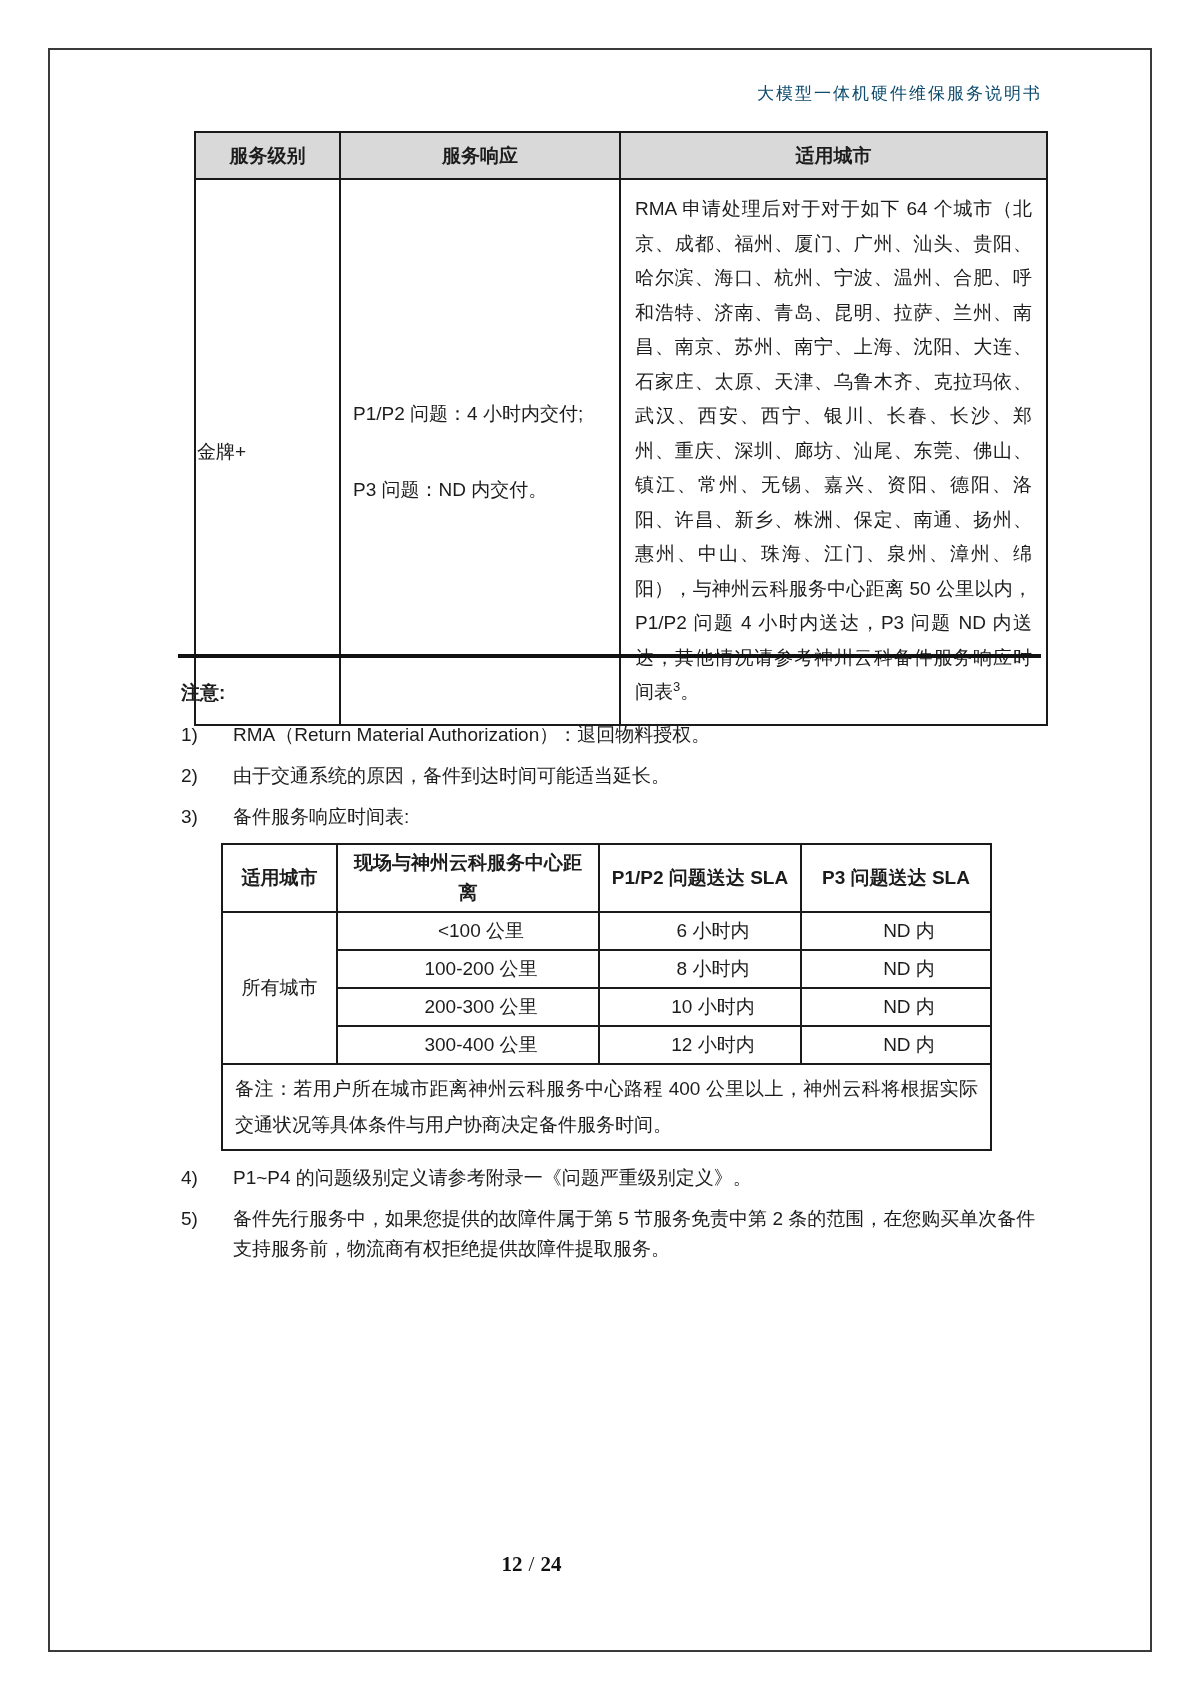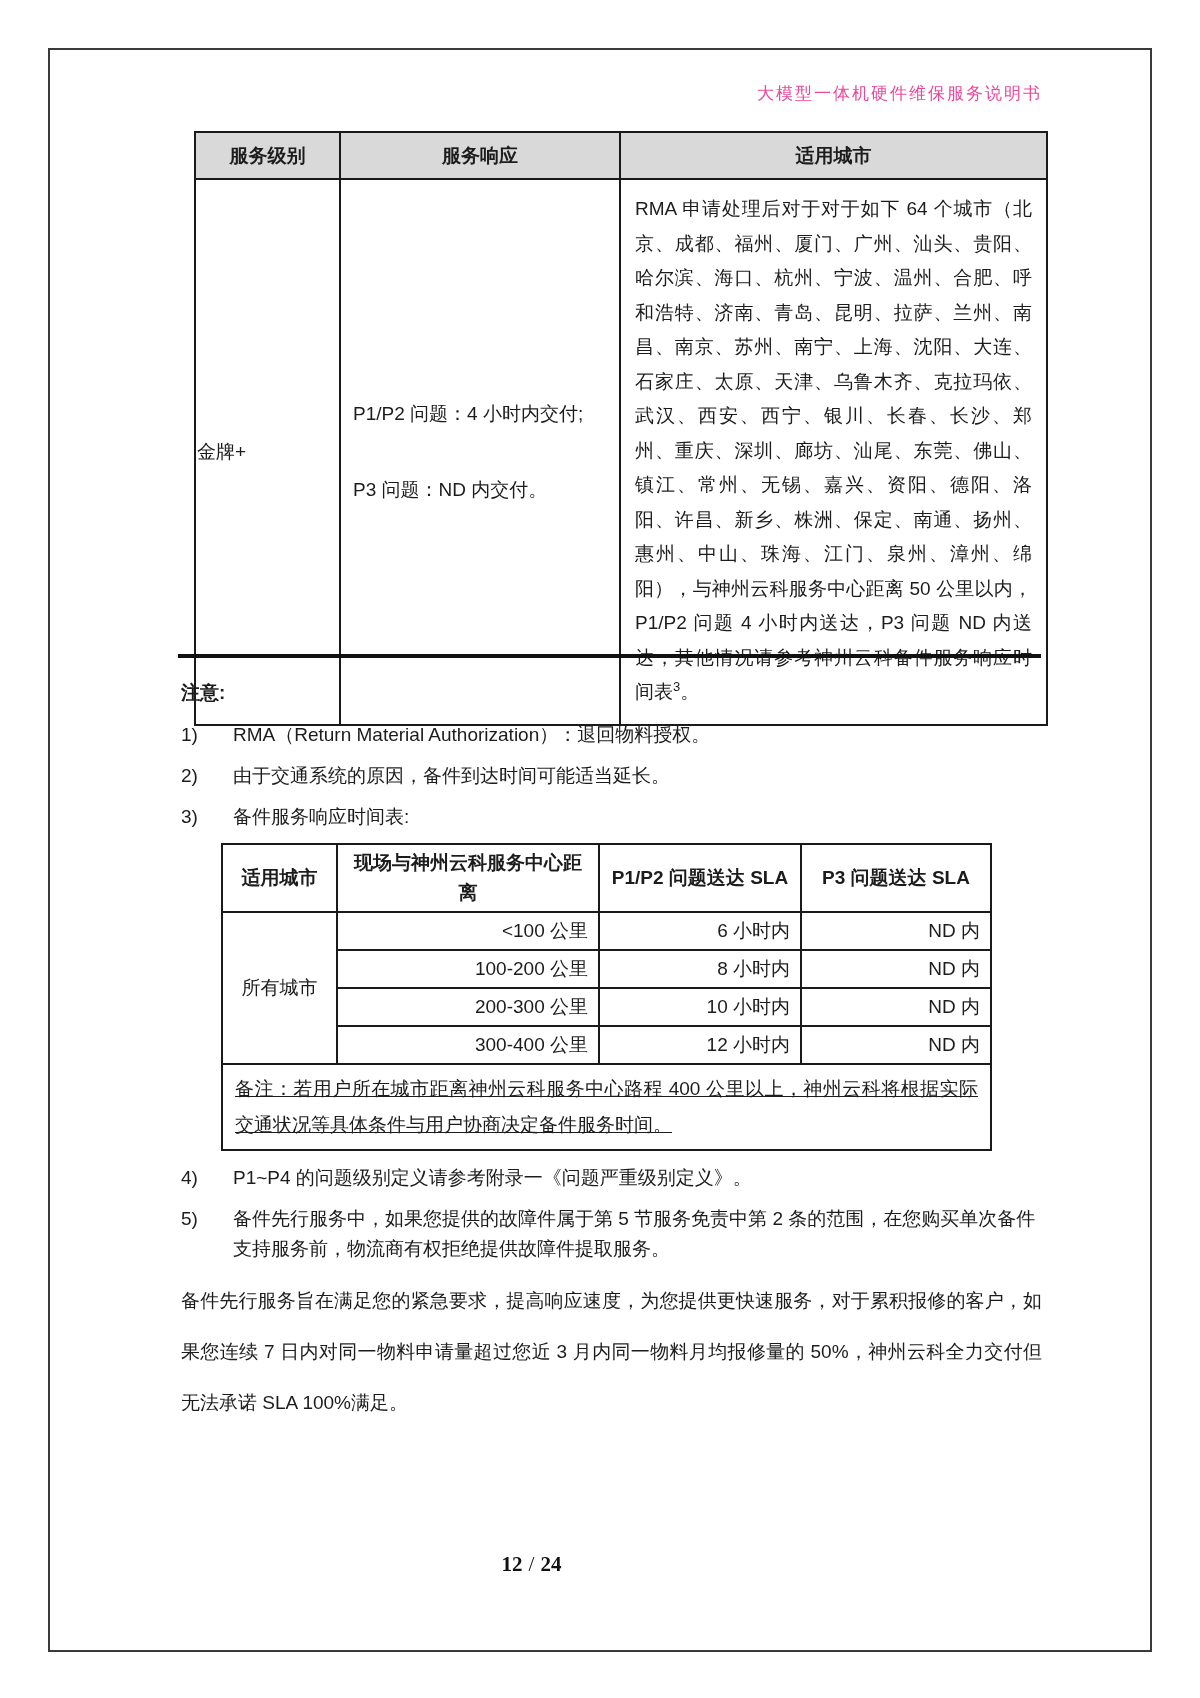--- a/index.html
+++ b/index.html
@@ -33,7 +33,7 @@
     font-family: "Liberation Serif", serif;
     font-size: 17px;
     letter-spacing: 2px;
-    color: #ec4899;
+    color: #0c4a6e;
   }
   
   table.service-table {

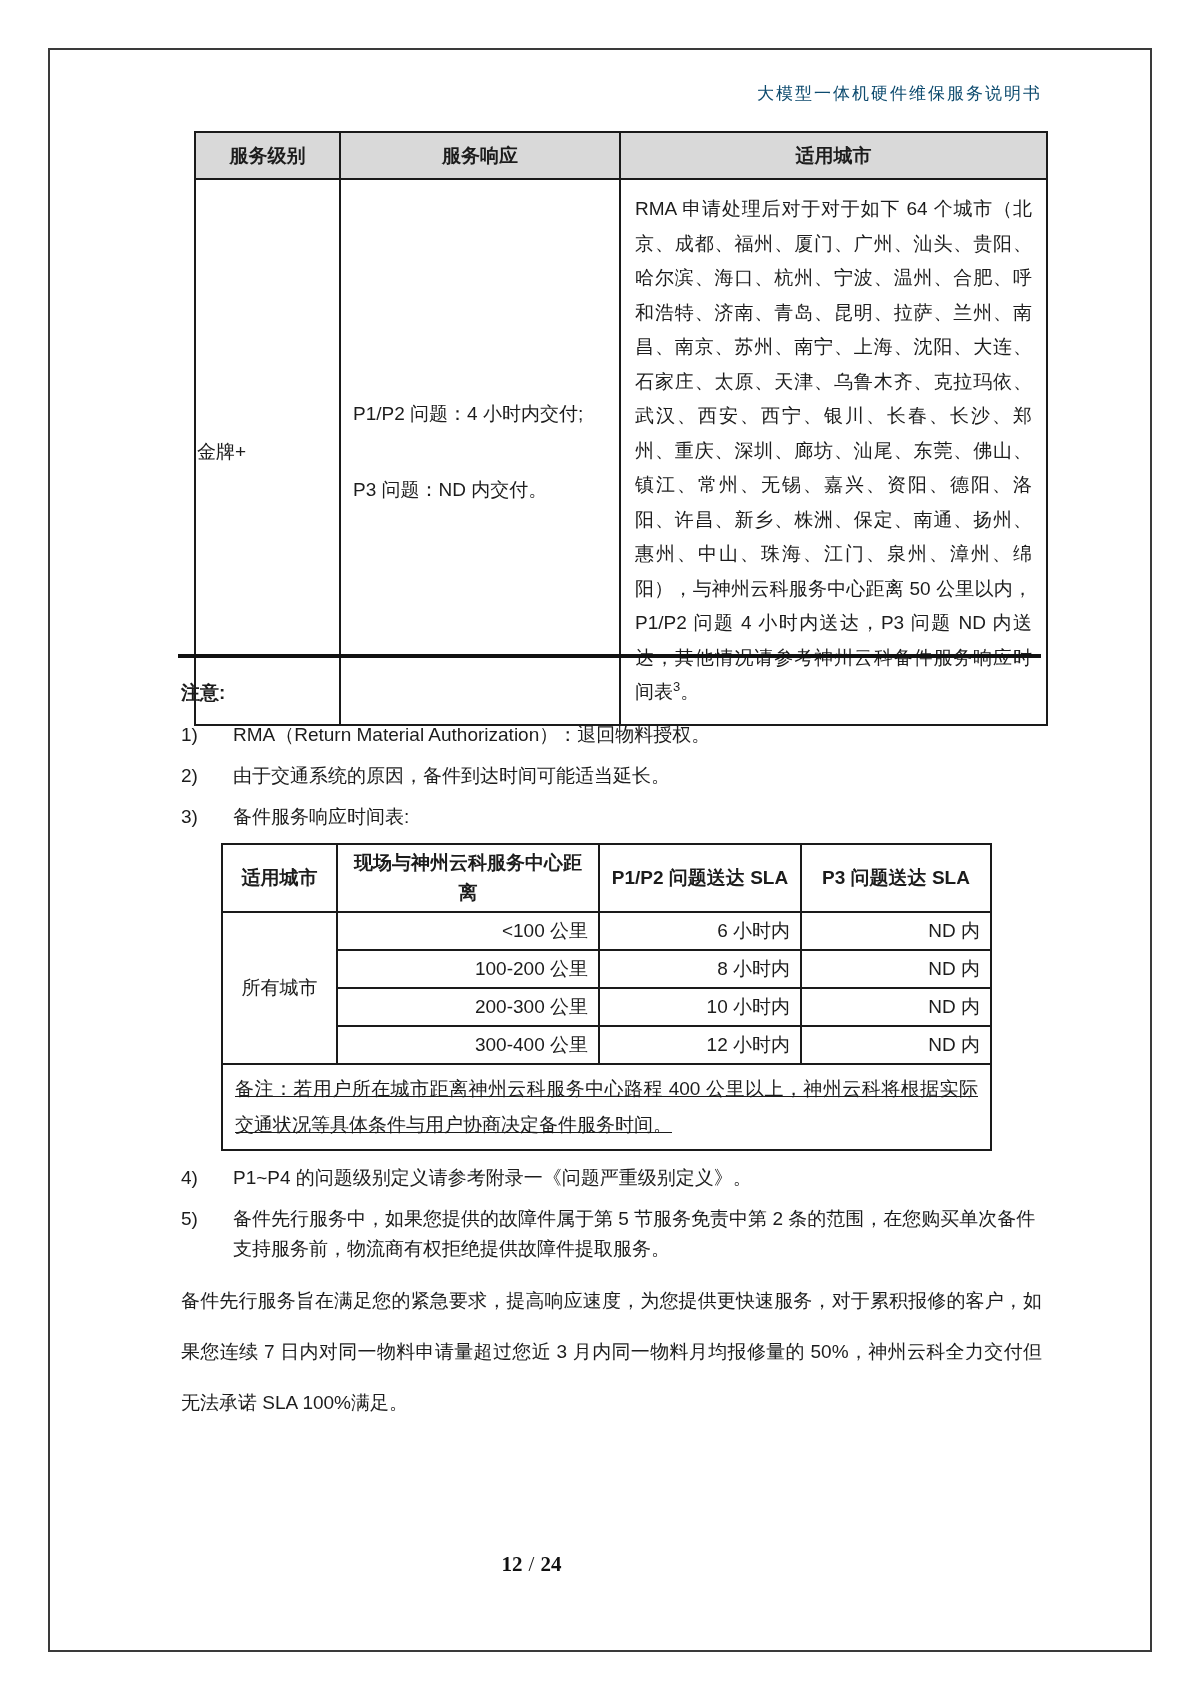--- a/index.html
+++ b/index.html
@@ -143,7 +143,7 @@
   }
   table.sla-table td.sla-cell {
     height: 34px;
-    text-align: right;
+    text-align: center;
     vertical-align: middle;
     padding-left: 36px;
   }

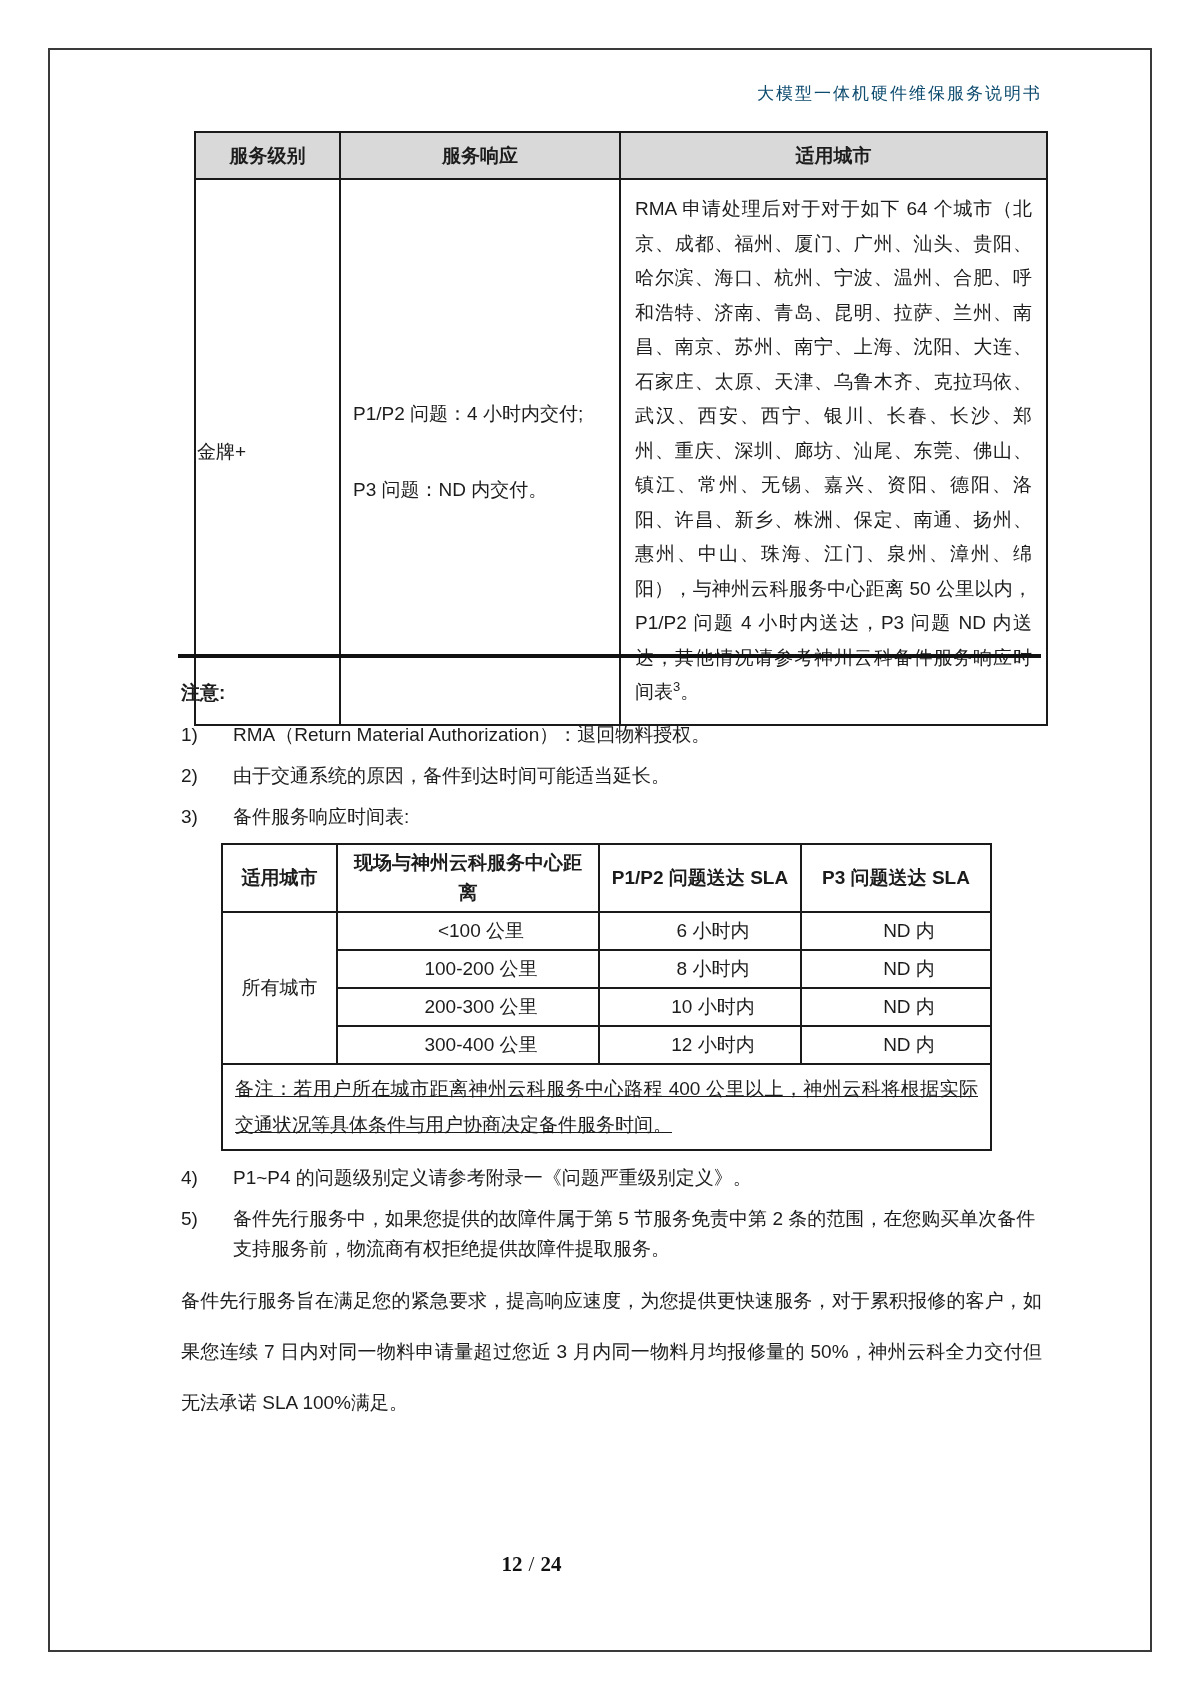--- a/index.html
+++ b/index.html
@@ -151,7 +151,6 @@
     line-height: 36px;
     padding: 6px 12px !important;
     text-align: justify;
-    text-decoration: underline;
   }
   
   .closing-paragraph {

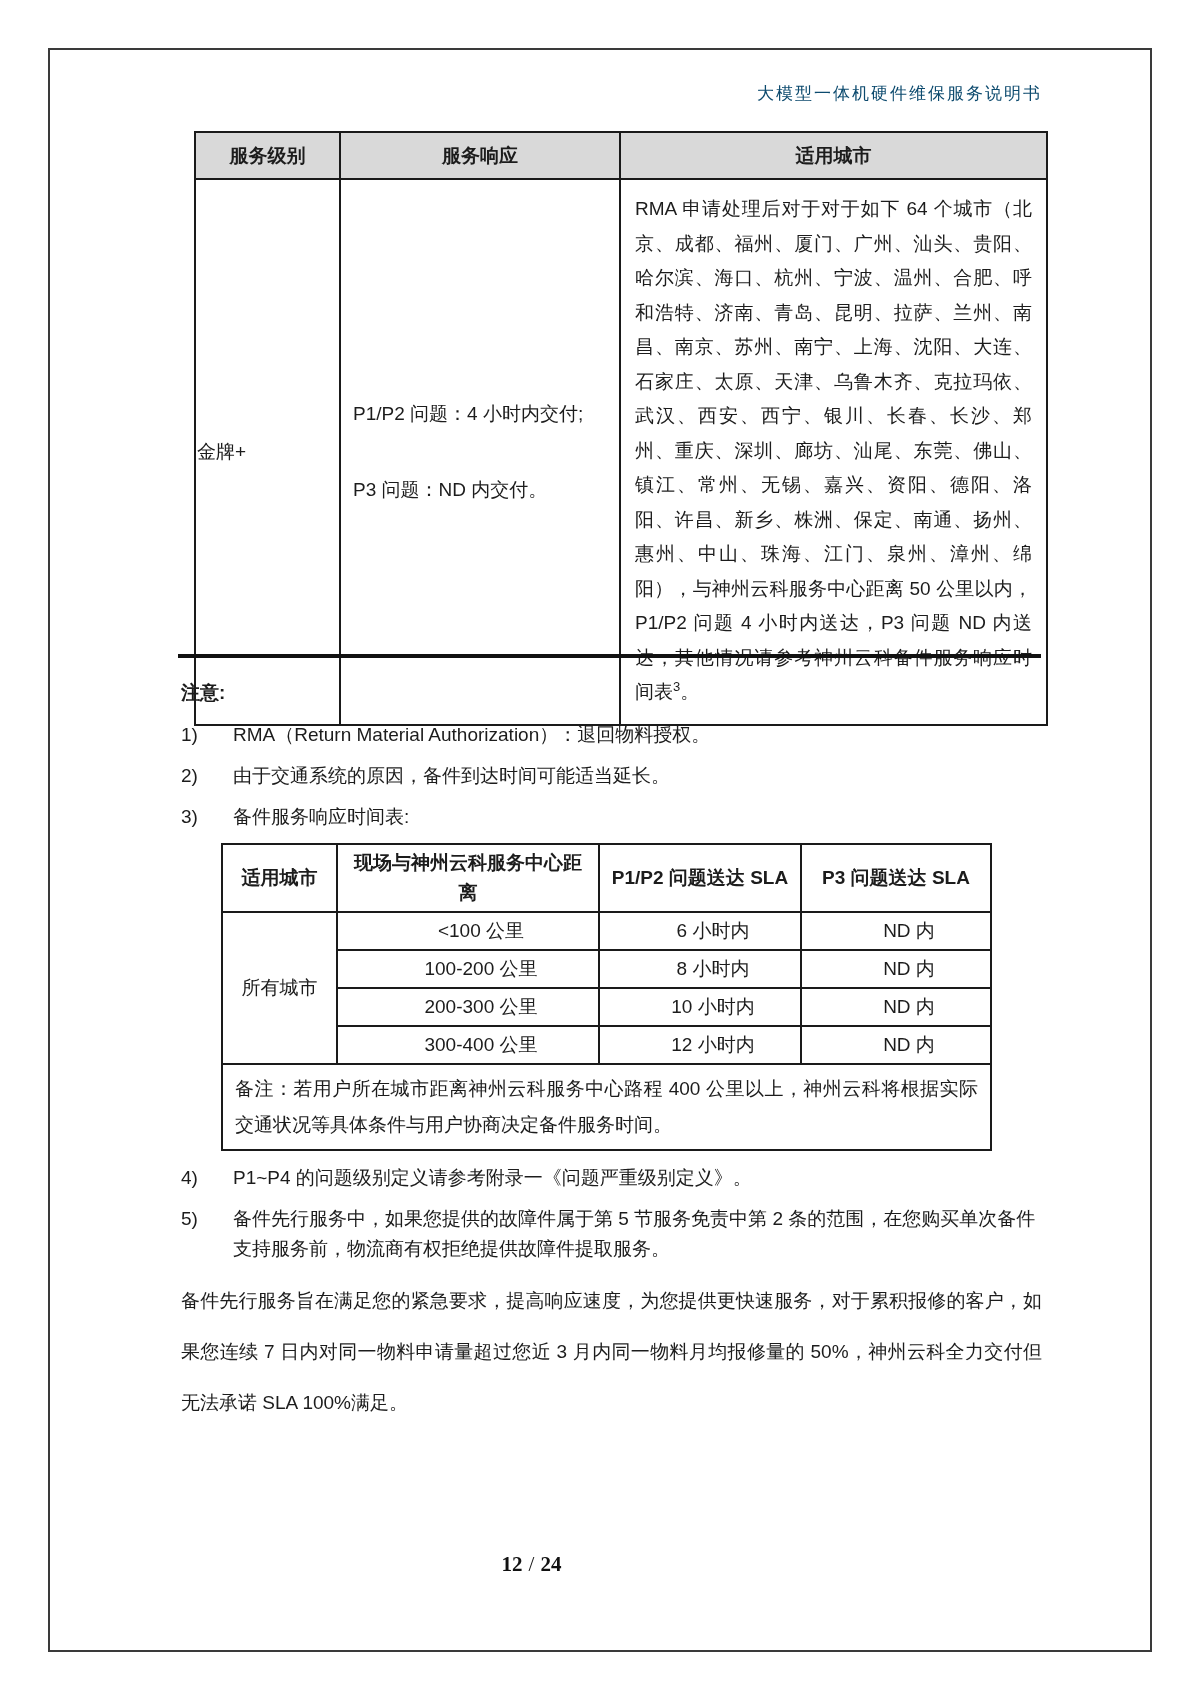--- a/index.html
+++ b/index.html
@@ -276,7 +276,6 @@
     <span class="note-text">备件先行服务中，如果您提供的故障件属于第 5 节服务免责中第 2 条的范围，在您购买单次备件支持服务前，物流商有权拒绝提供故障件提取服务。</span>
   </div>
 
-  <div class="closing-paragraph">备件先行服务旨在满足您的紧急要求，提高响应速度，为您提供更快速服务，对于累积报修的客户，如果您连续 7 日内对同一物料申请量超过您近 3 月内同一物料月均报修量的 50%，神州云科全力交付但无法承诺 SLA 100%满足。</div>
 </div>
 
 <div class="doc-footer">

